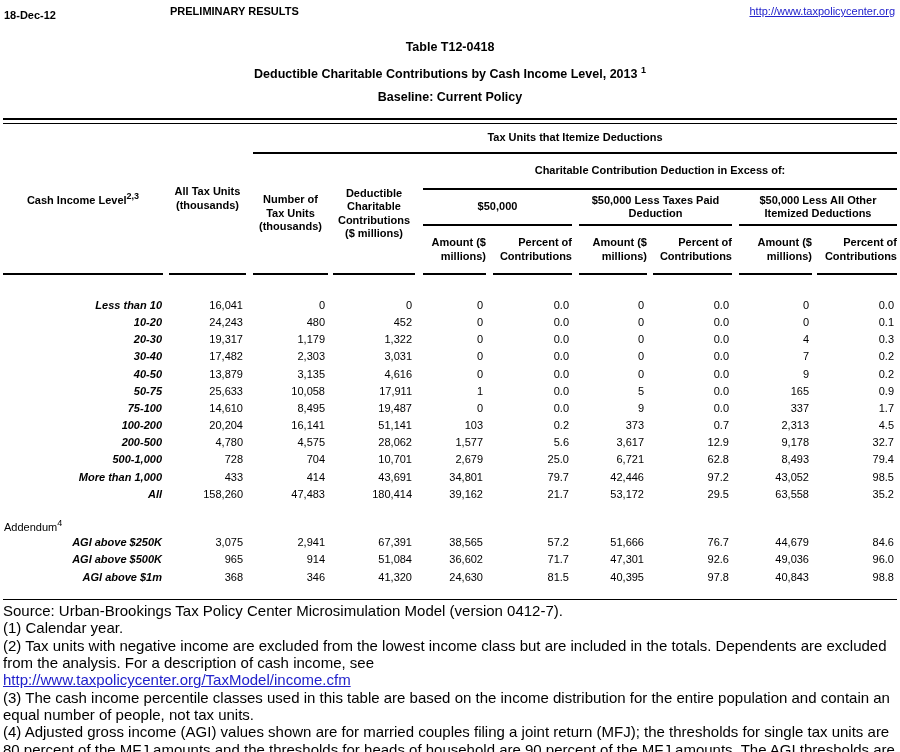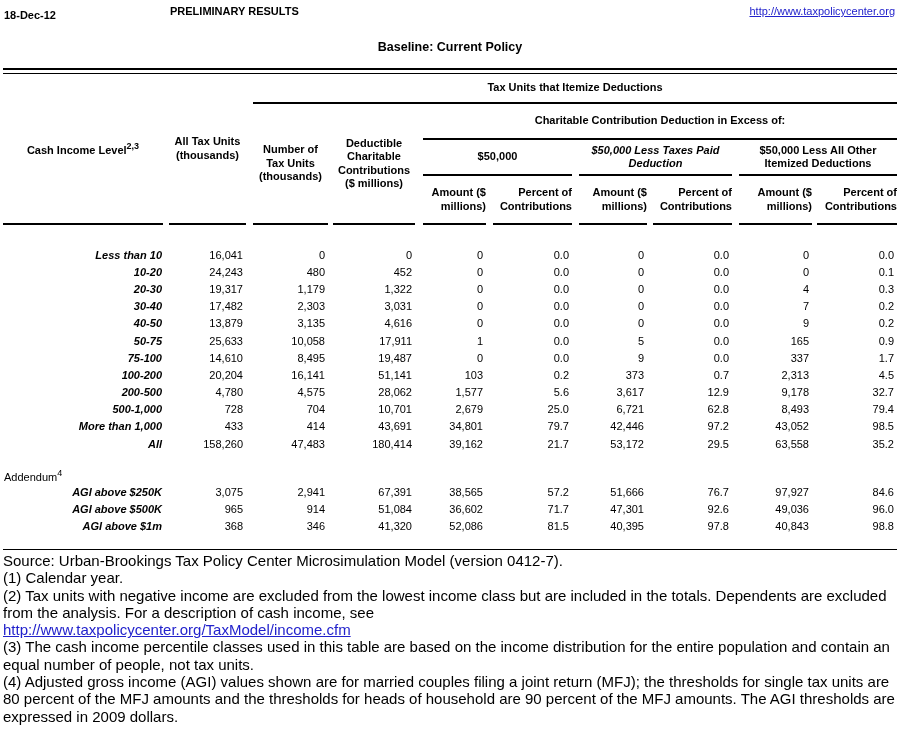--- a/index.html
+++ b/index.html
@@ -67,6 +67,7 @@
 </div>
 
 <div class="titleblock">
+  <div>Table T12-0418</div>
   <div>Baseline: Current Policy</div>
 </div>
 

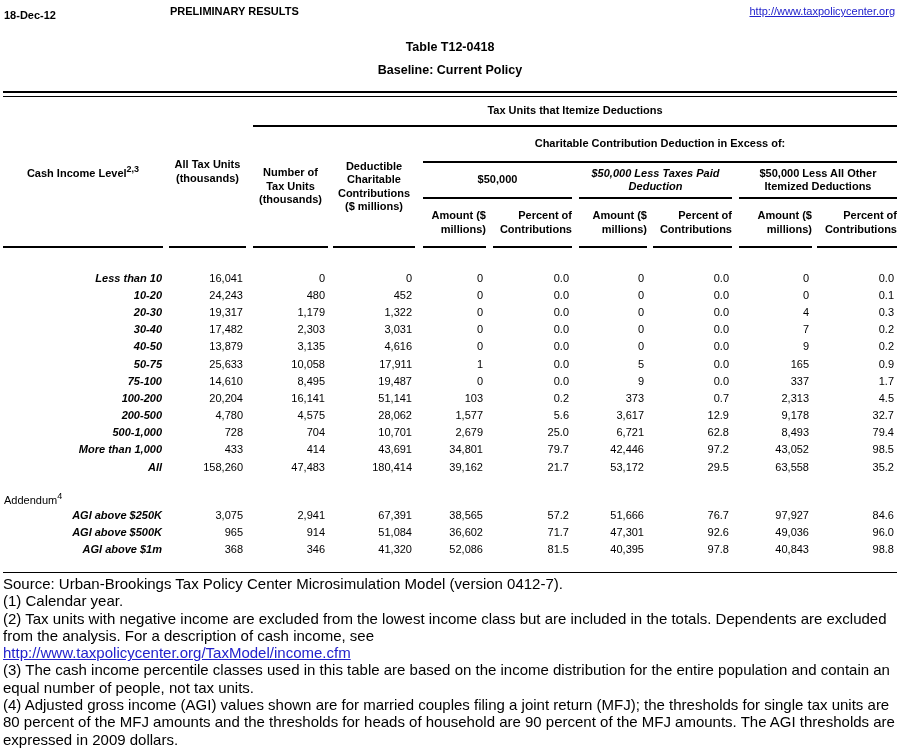--- a/index.html
+++ b/index.html
@@ -68,6 +68,7 @@
 
 <div class="titleblock">
   <div>Table T12-0418</div>
+  <div><span>Deductible Charitable Contributions by Cash Income Level, 2013</span>&nbsp;<sup>1</sup></div>
   <div>Baseline: Current Policy</div>
 </div>
 

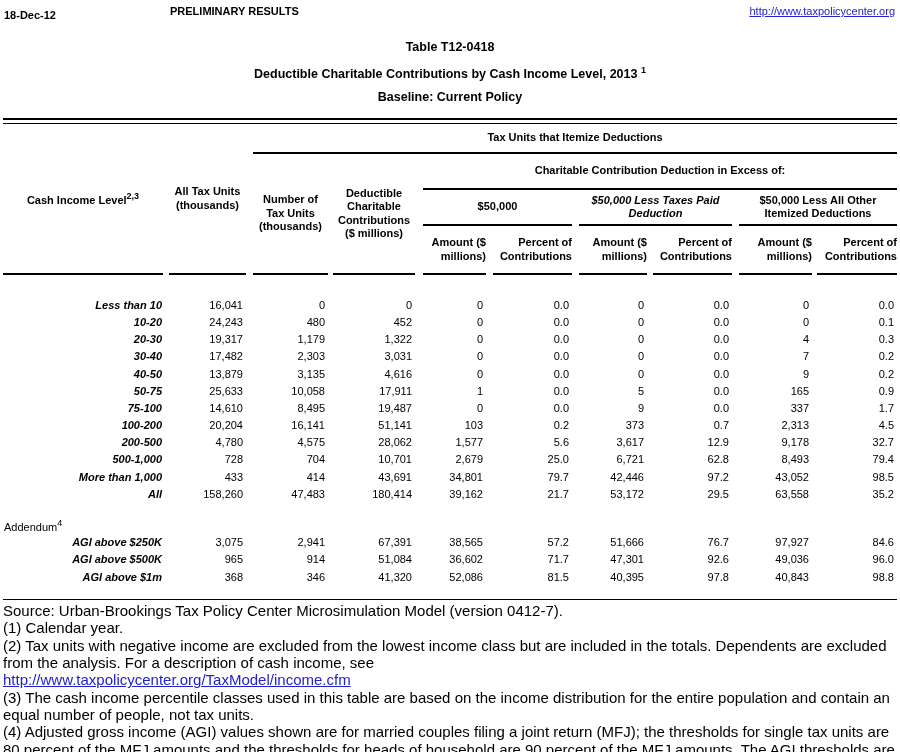--- a/index.html
+++ b/index.html
@@ -40,7 +40,7 @@
   .sp-itemize { grid-column: 5 / 20; grid-row: 1; }
   .sp-excess  { grid-column: 9 / 20; grid-row: 2; }
   .g1 { grid-column: 9 / 12;  grid-row: 3; }
-  .g2 { grid-column: 13 / 16; grid-row: 3; font-style: italic; }
+  .g2 { grid-column: 13 / 16; grid-row: 3; }
   .g3 { grid-column: 17 / 20; grid-row: 3; }
   .sub { grid-row: 4; text-align: right; }
   .u { grid-row: 5; border-top: 2px solid #000; }

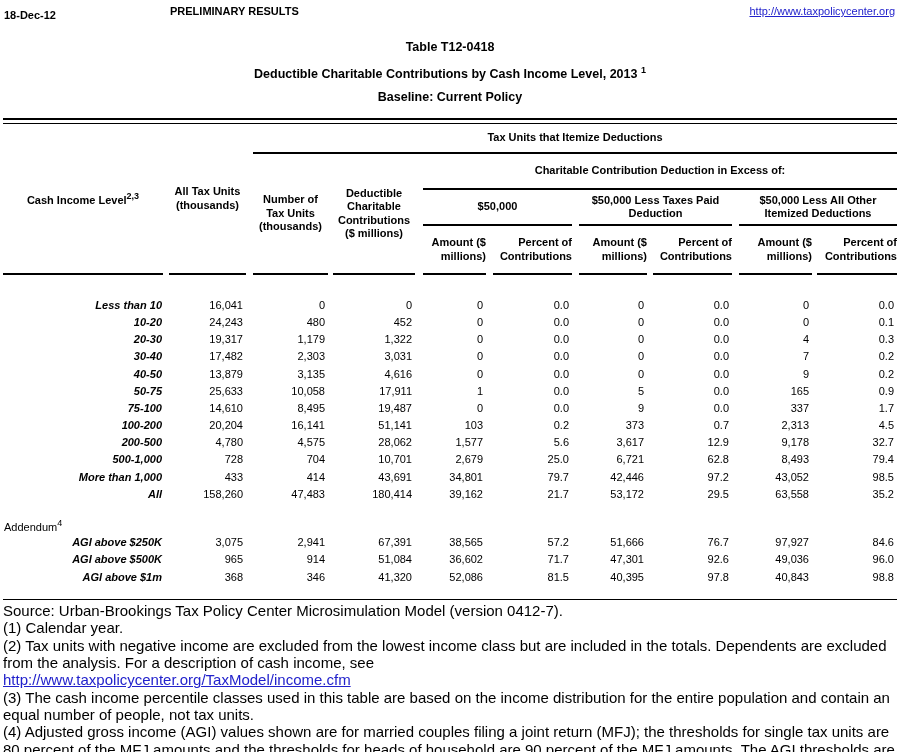--- a/index.html
+++ b/index.html
@@ -266,7 +266,7 @@
     <div class="c6">57.2</div>
     <div class="c7">51,666</div>
     <div class="c8">76.7</div>
-    <div class="c9">97,927</div>
+    <div class="c9">44,679</div>
     <div class="c10">84.6</div>
   </div>
         <div class="grid drow">

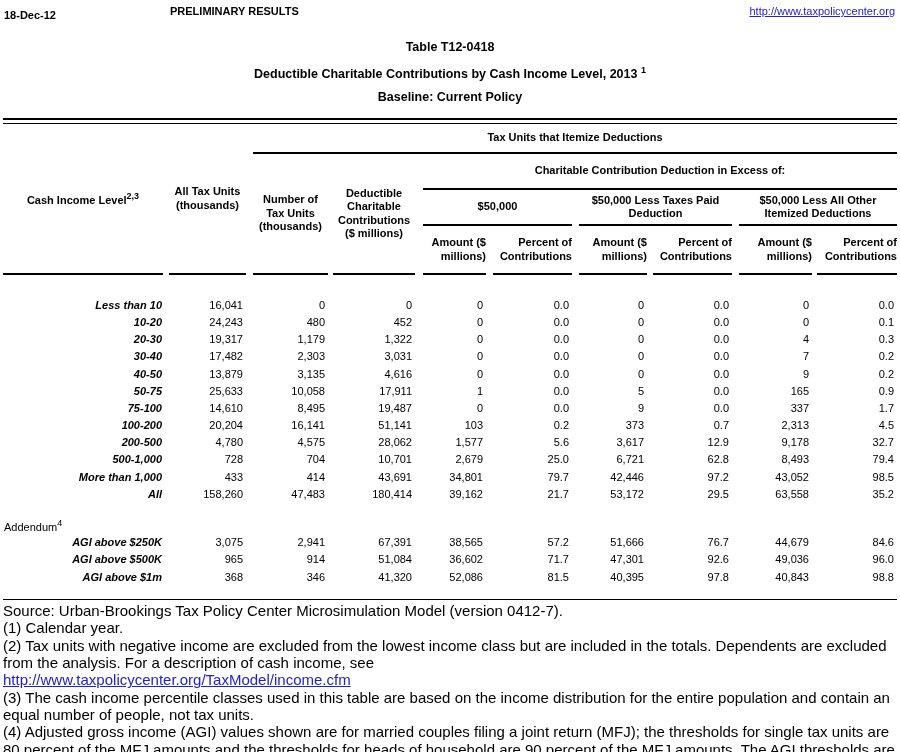--- a/index.html
+++ b/index.html
@@ -286,7 +286,7 @@
     <div class="c2">368</div>
     <div class="c3">346</div>
     <div class="c4">41,320</div>
-    <div class="c5">52,086</div>
+    <div class="c5">24,630</div>
     <div class="c6">81.5</div>
     <div class="c7">40,395</div>
     <div class="c8">97.8</div>

